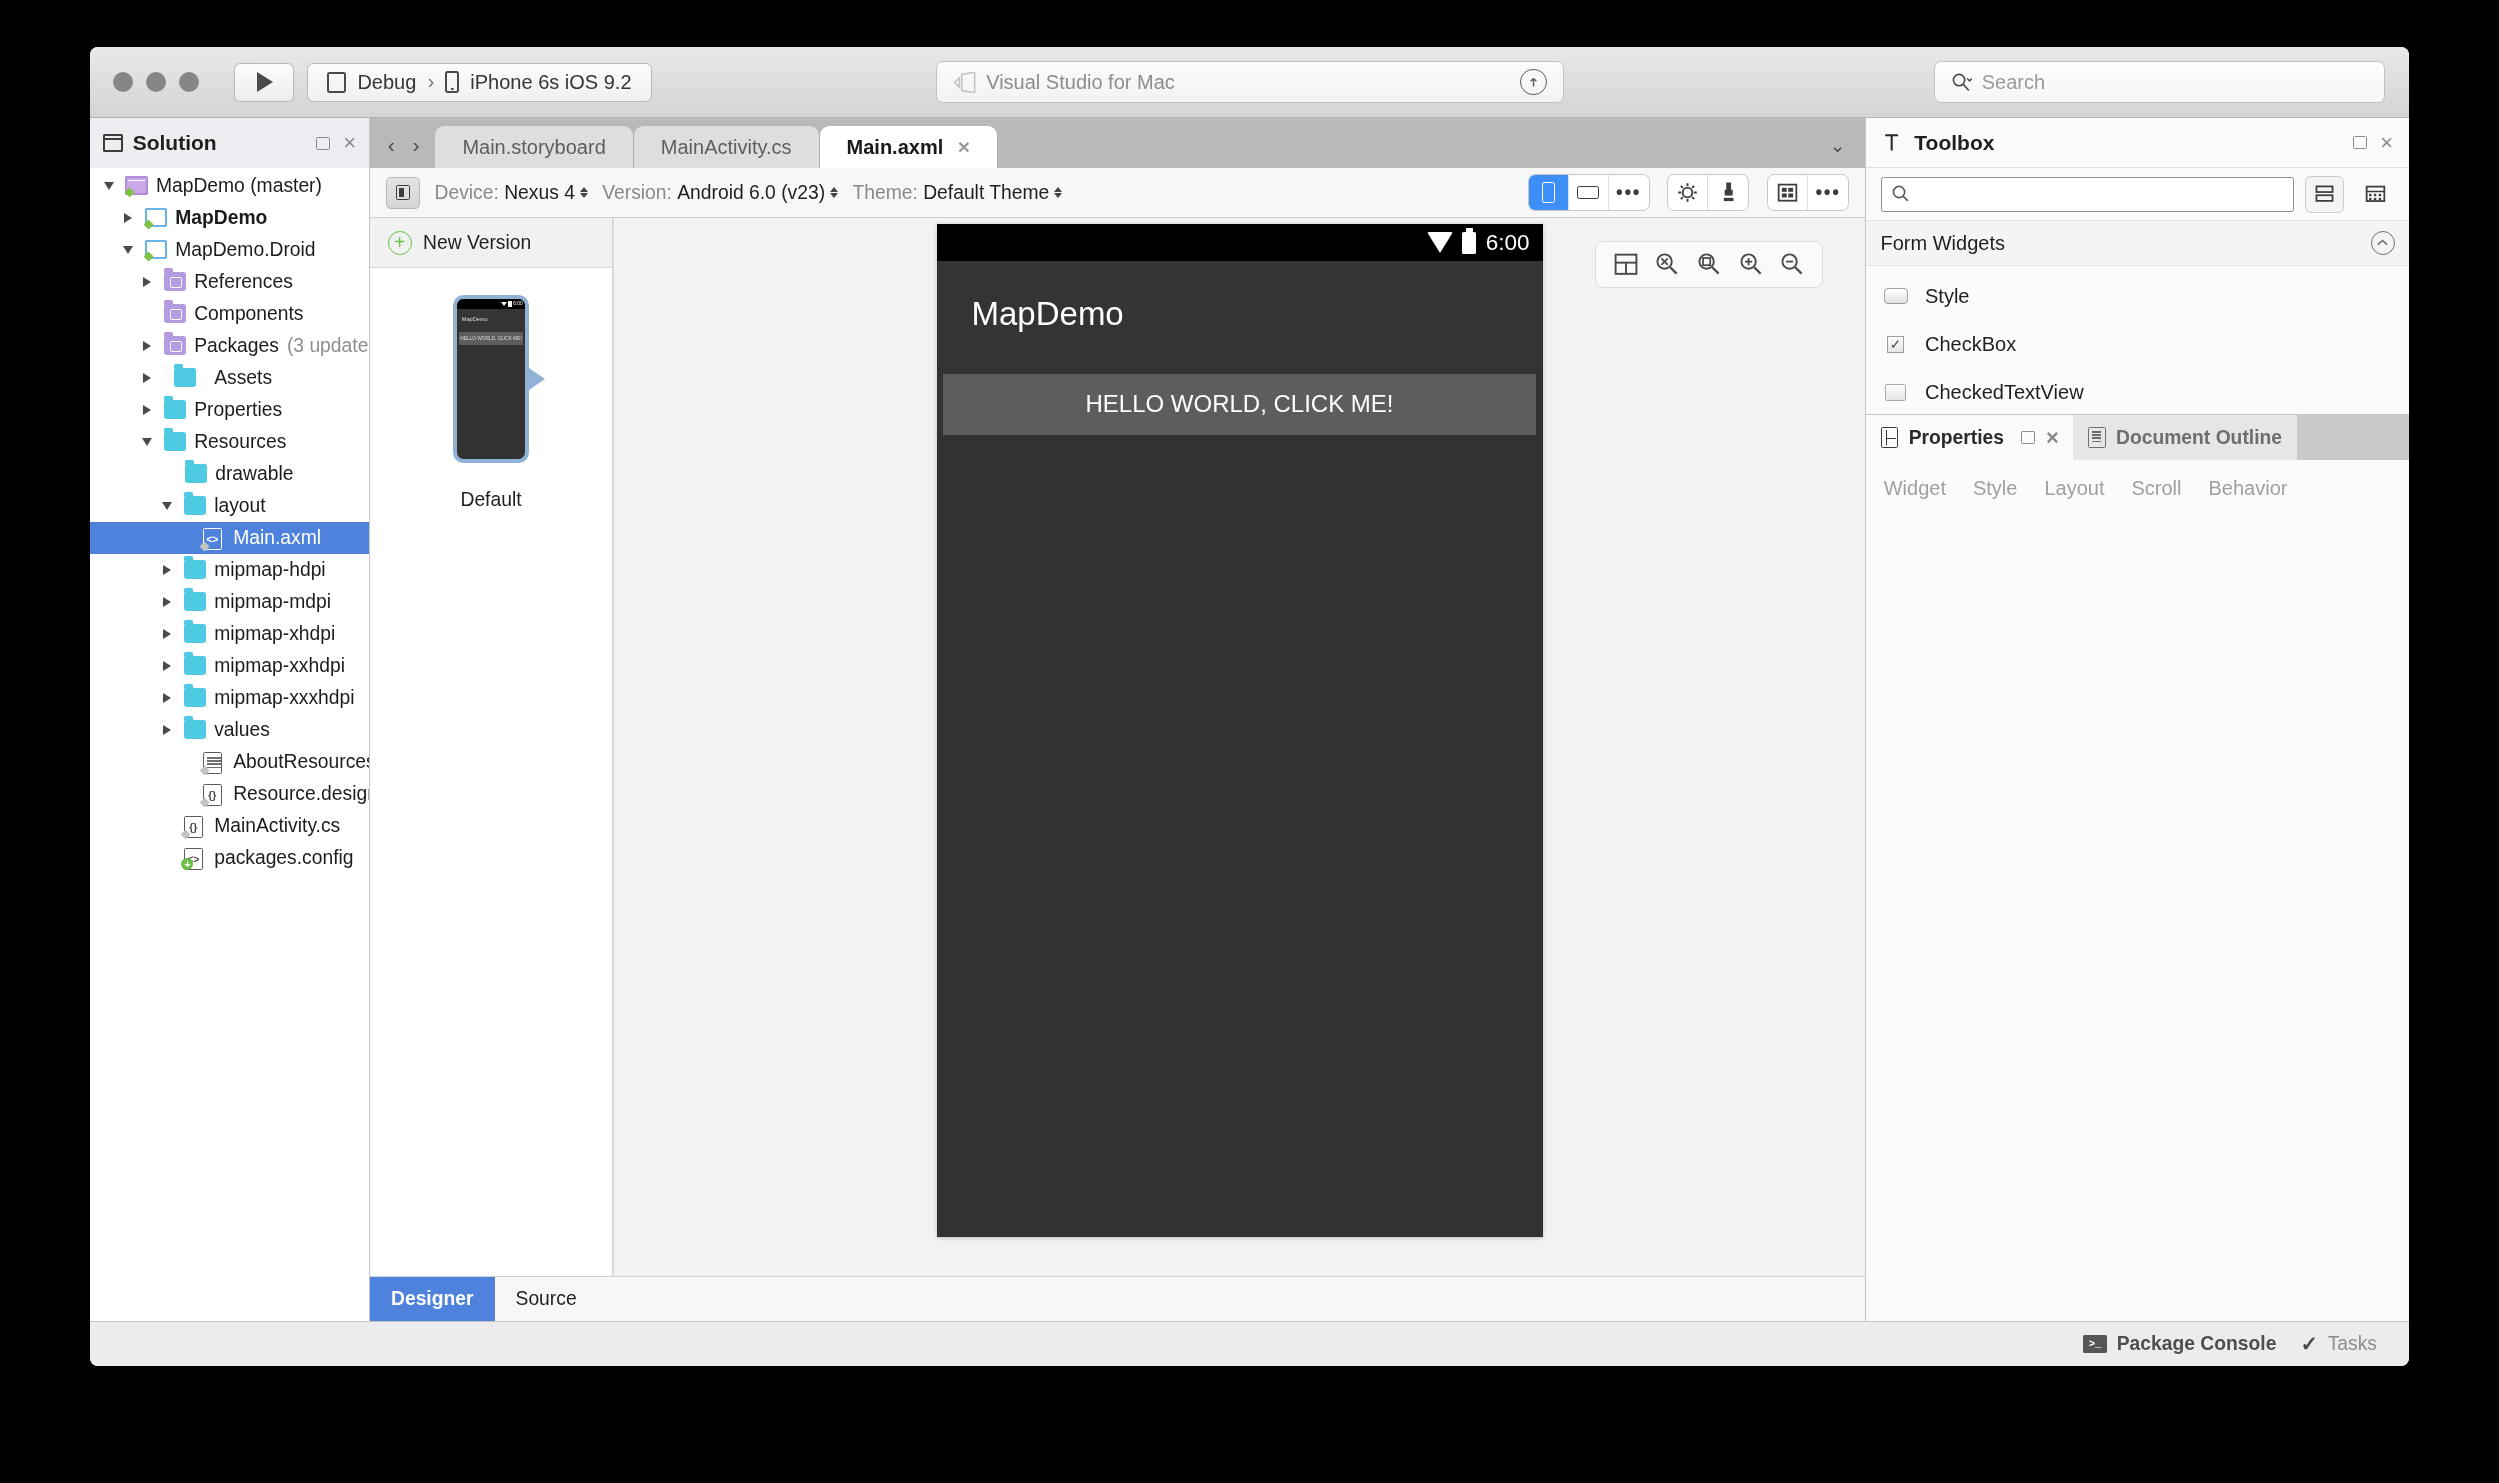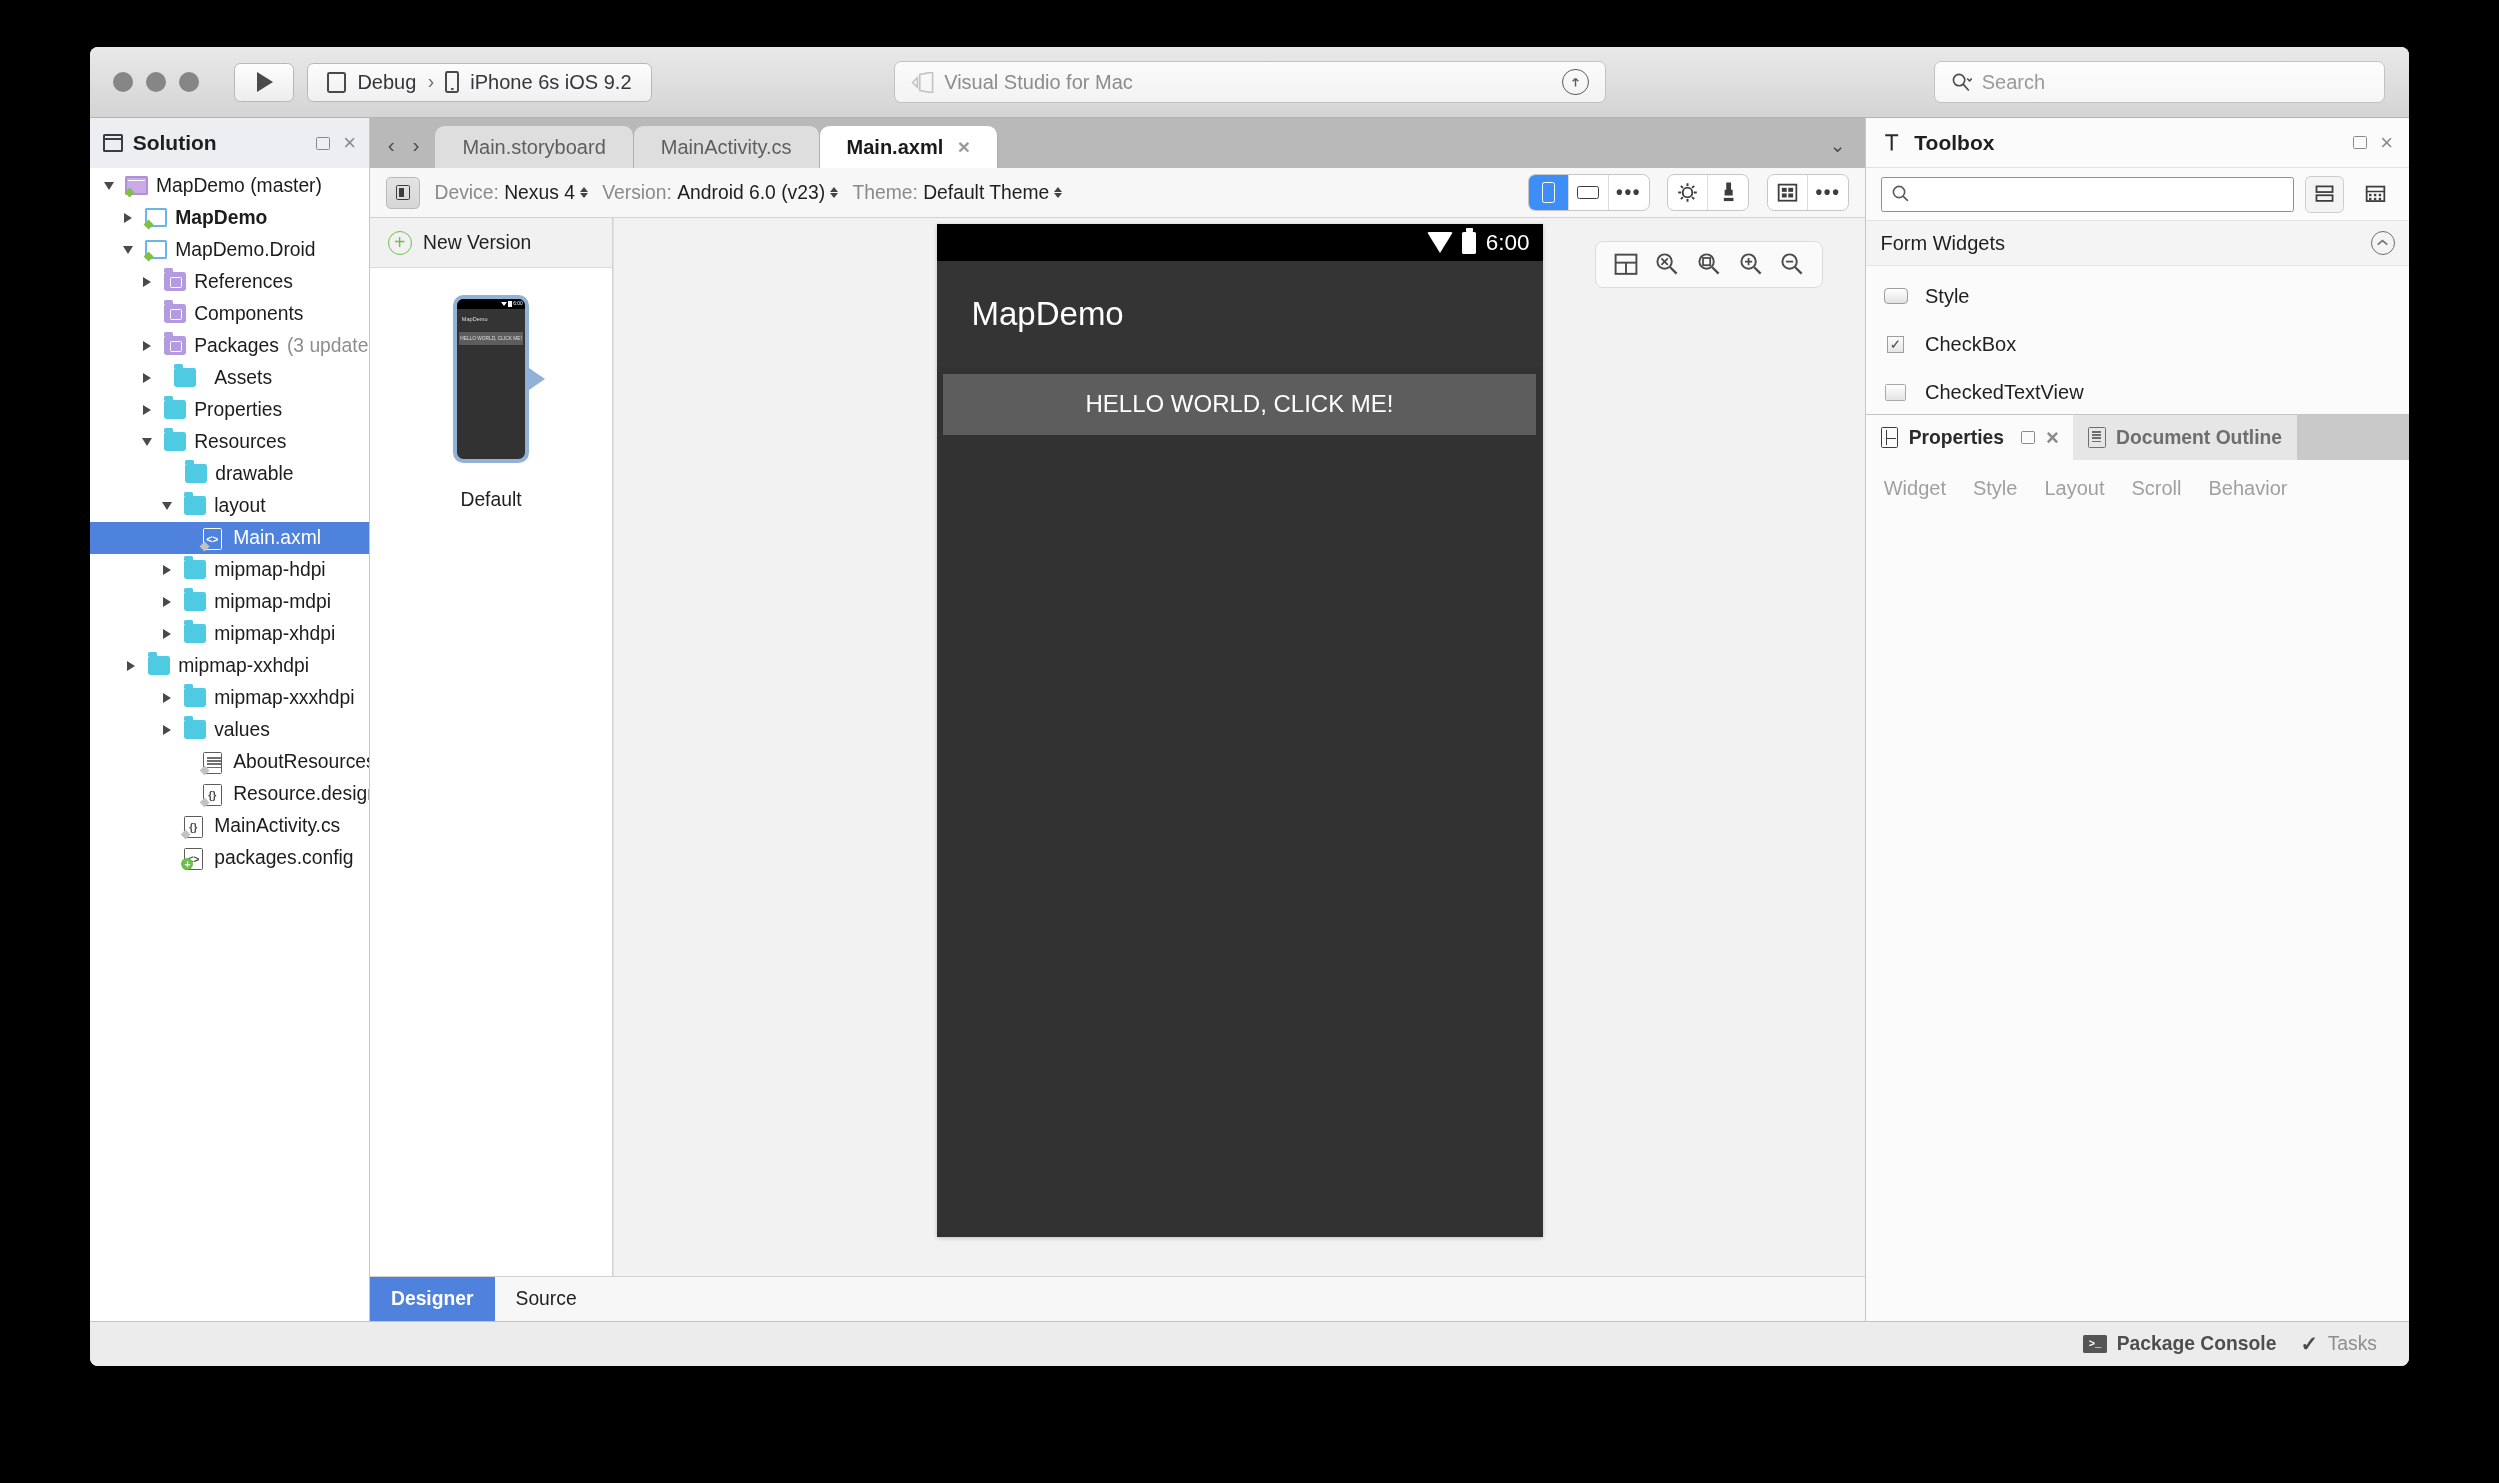--- a/index.html
+++ b/index.html
@@ -64,7 +64,7 @@
   .chev-sep { color: #6d6d6d; font-size: 19.3px; }
   .status-field {
     position: absolute; left: 50%; transform: translateX(-50%);
-    width: 712px; height: 42px;
+    width: 628px; height: 42px;
     background: linear-gradient(#fbfbfb,#f3f3f3);
     border: 0.8px solid #c2c2c2; border-radius: 7.2px;
     display: flex; align-items: center; padding: 16px 16px;

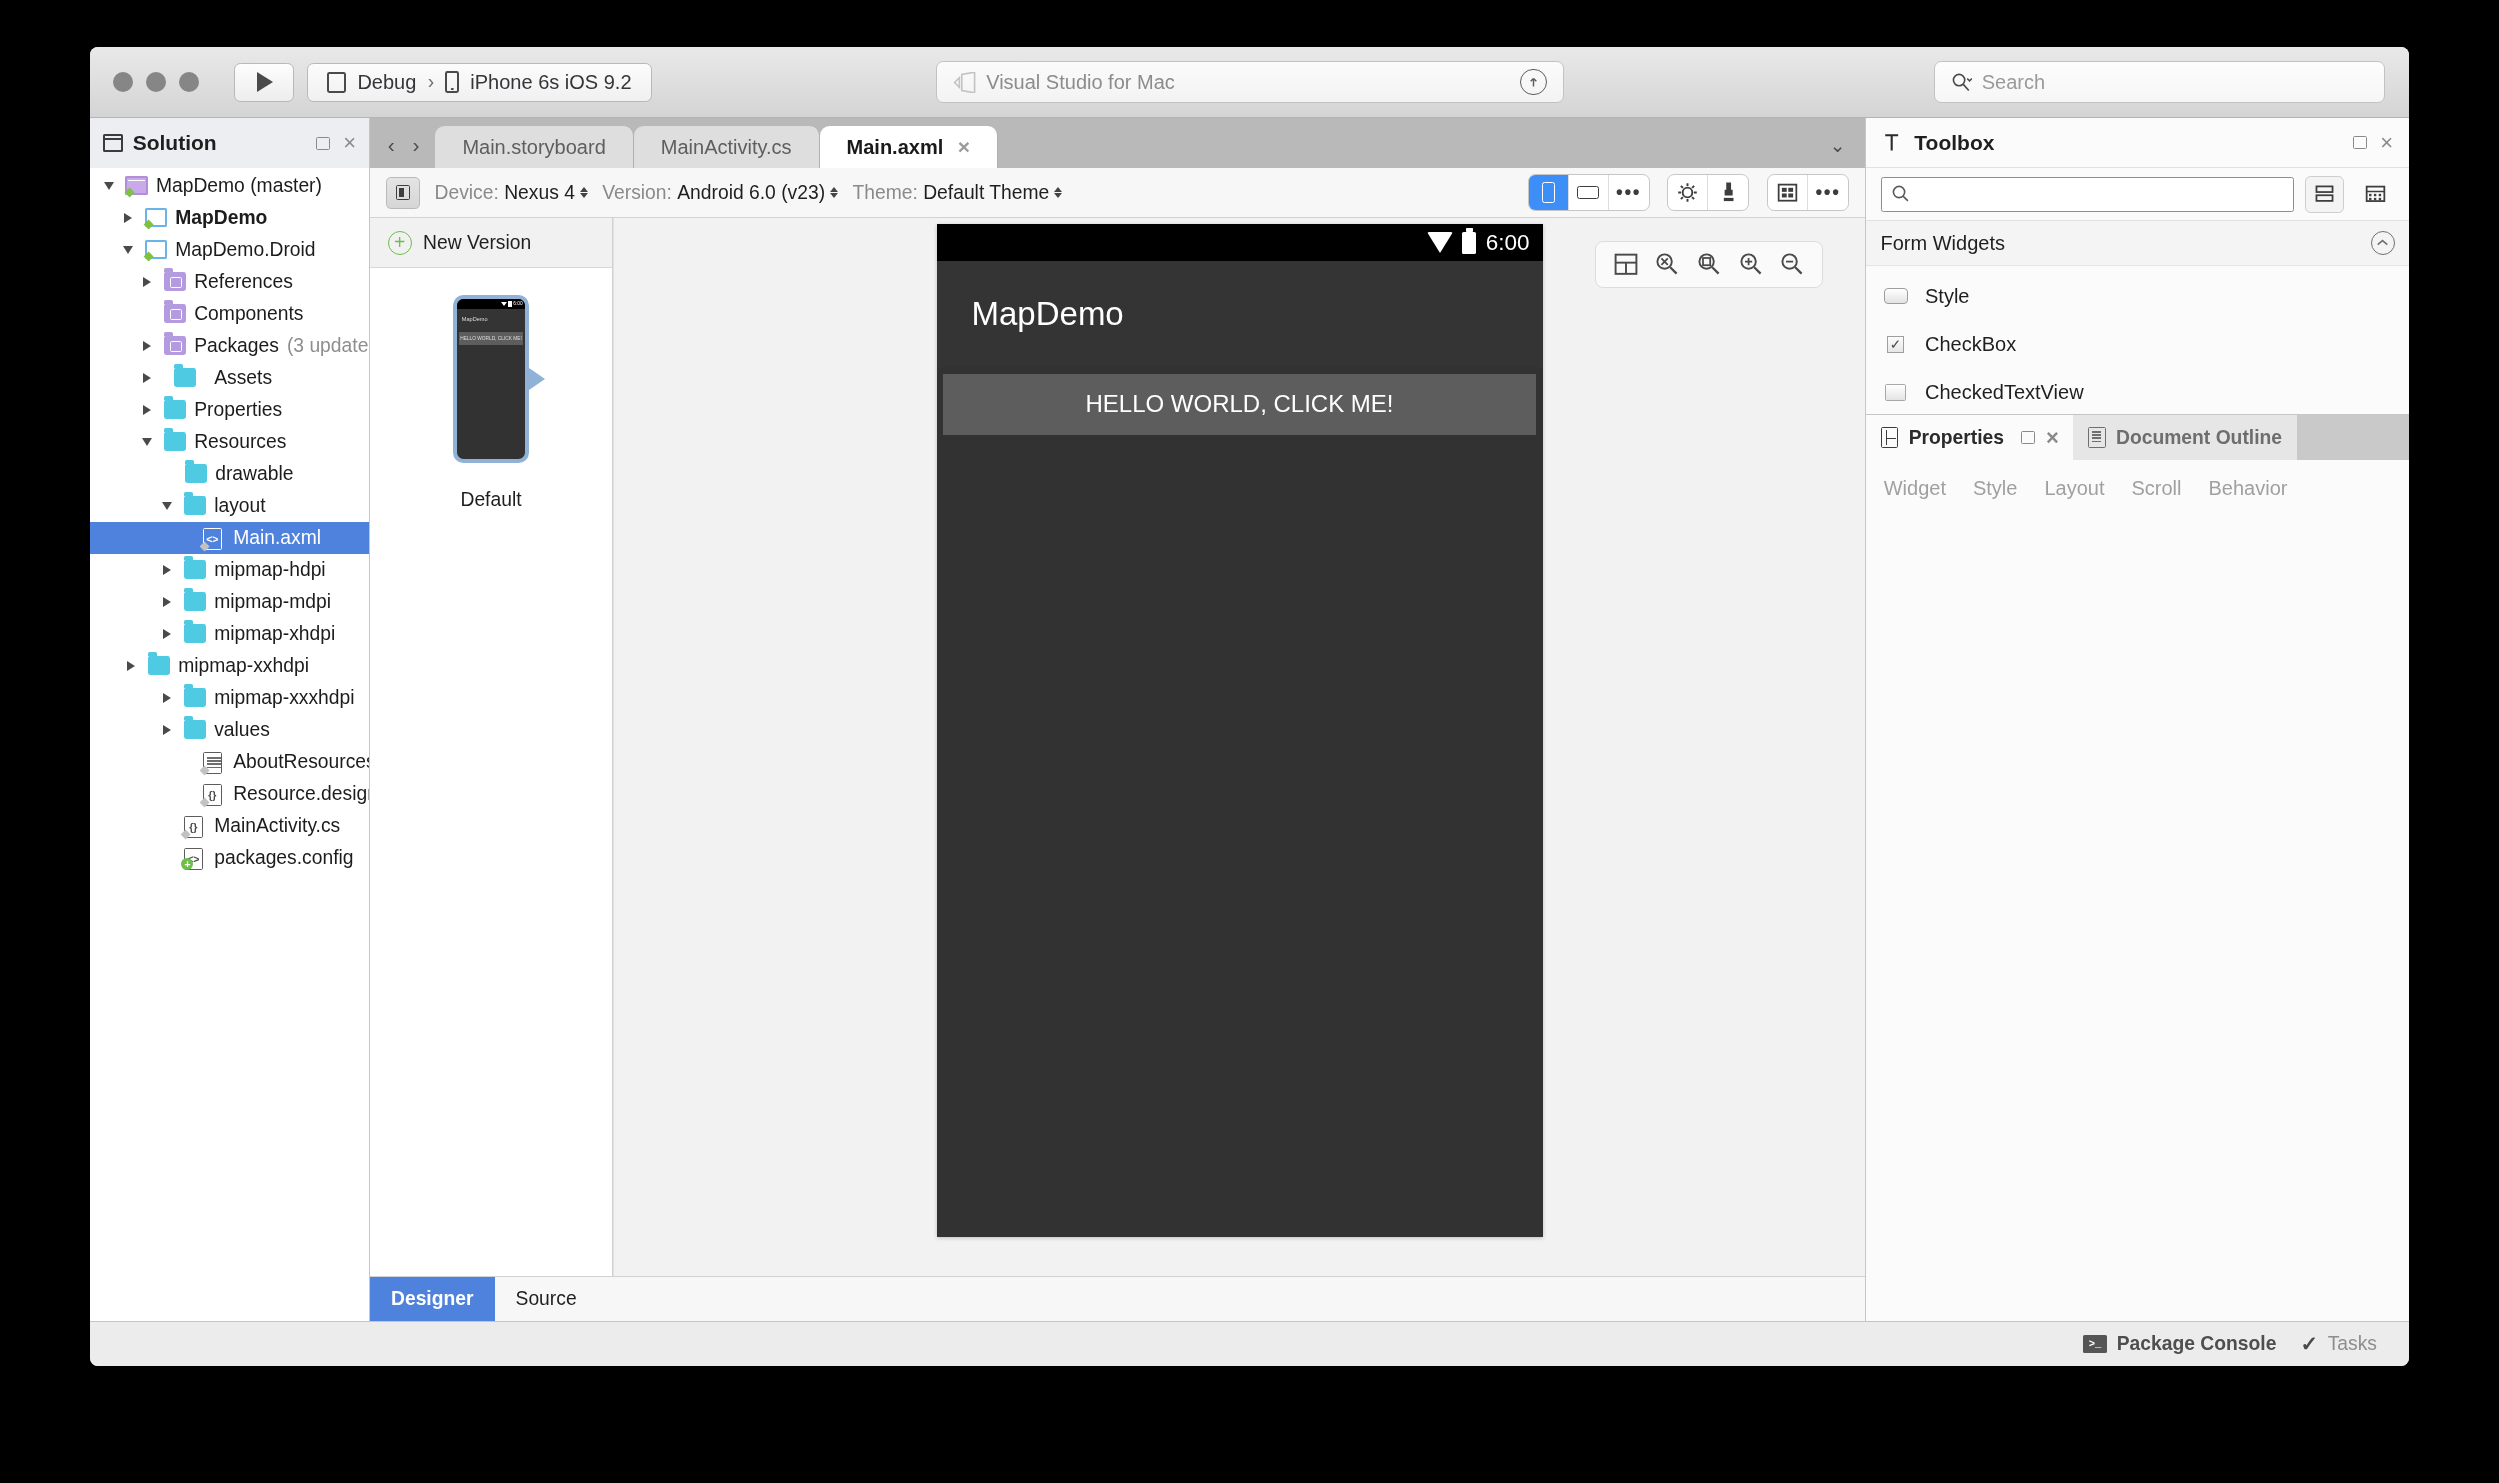--- a/index.html
+++ b/index.html
@@ -521,7 +521,7 @@
             <span class="ic folder f-cyan"></span>
             <span class="">mipmap-xhdpi</span>
           </div>
-          <div class="node" style="padding-left: 32px;">
+          <div class="node" style="padding-left: 68px;">
             <span class="tw">
               <i class="tri-r"></i>
             </span>

